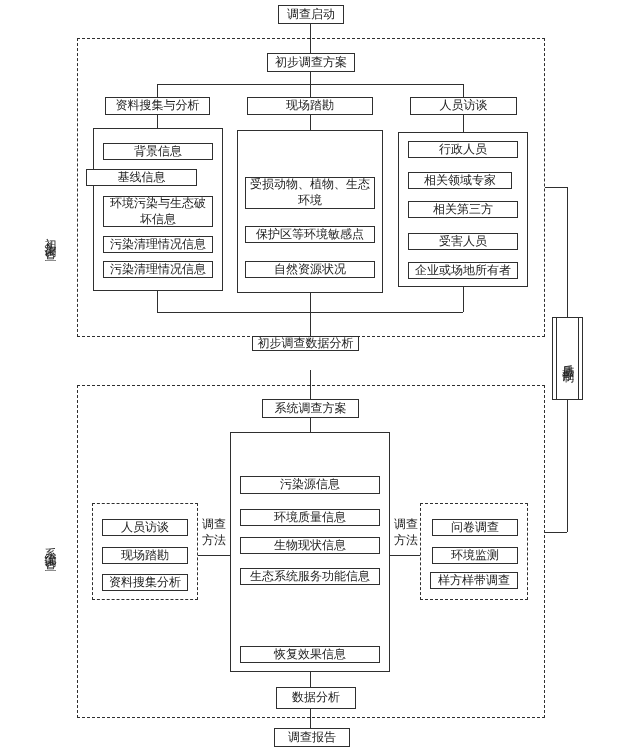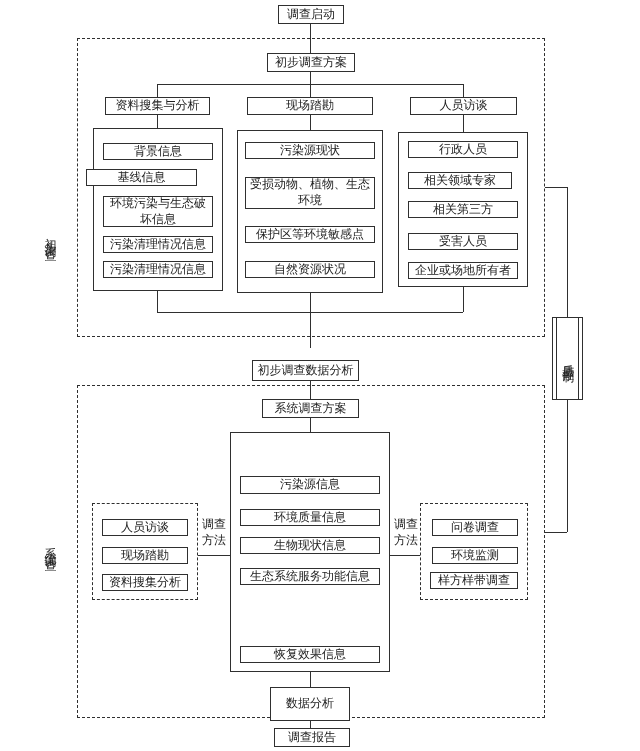--- a/index.html
+++ b/index.html
@@ -87,7 +87,6 @@
   <div class="box" style="left:103px;top:236px;width:110px;height:17px">污染清理情况信息</div>
   <div class="box" style="left:103px;top:261px;width:110px;height:17px">污染清理情况信息</div>
 
-  <div class="box" style="left:245px;top:142px;width:130px;height:17px">污染源现状</div>
   <div class="box" style="left:245px;top:177px;width:130px;height:32px">受损动物、植物、生态环境</div>
   <div class="box" style="left:245px;top:226px;width:130px;height:17px">保护区等环境敏感点</div>
   <div class="box" style="left:245px;top:261px;width:130px;height:17px">自然资源状况</div>

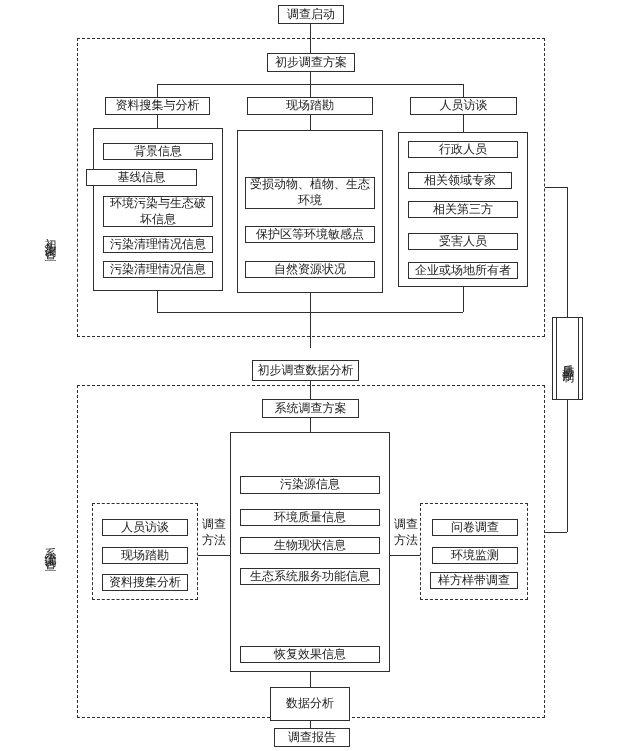--- a/index.html
+++ b/index.html
@@ -97,7 +97,7 @@
   <div class="box" style="left:408px;top:233px;width:110px;height:17px">受害人员</div>
   <div class="box" style="left:408px;top:262px;width:110px;height:17px">企业或场地所有者</div>
 
-  <div class="box" style="left:252px;top:360px;width:107px;height:21px">初步调查数据分析</div>
+  <div class="box" style="left:252px;top:336px;width:107px;height:15px">初步调查数据分析</div>
   <div class="box" style="left:262px;top:399px;width:97px;height:19px">系统调查方案</div>
 
   <div class="cont" style="left:230px;top:432px;width:160px;height:240px"></div>

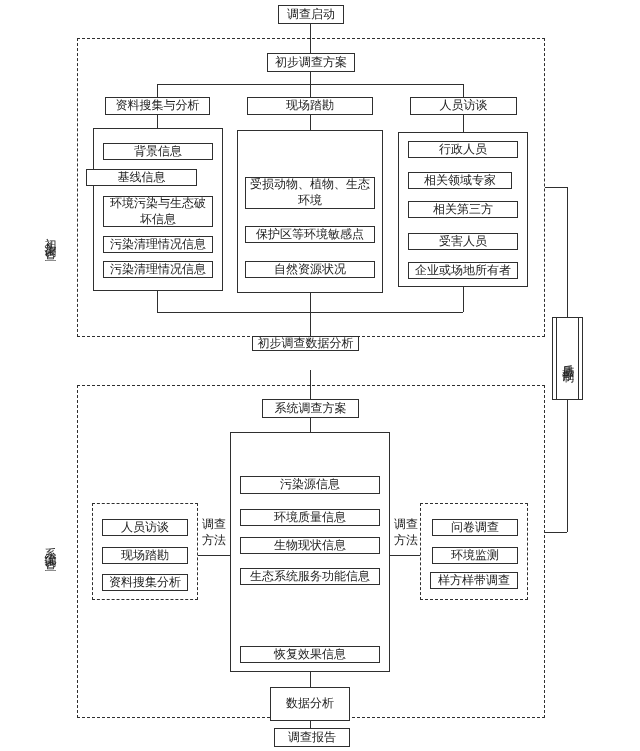--- a/index.html
+++ b/index.html
@@ -119,7 +119,7 @@
   <div class="box" style="left:430px;top:572px;width:88px;height:17px">样方样带调查</div>
   <div class="lbl" style="left:392px;top:517px;width:28px;height:34px">调查方法</div>
 
-  <div class="box" style="left:270px;top:687px;width:80px;height:34px">数据分析</div>
+  <div class="box" style="left:276px;top:687px;width:80px;height:22px">数据分析</div>
   <div class="box" style="left:274px;top:728px;width:76px;height:19px">调查报告</div>
 
   <div class="box" style="left:552px;top:317px;width:31px;height:83px;padding:0">

